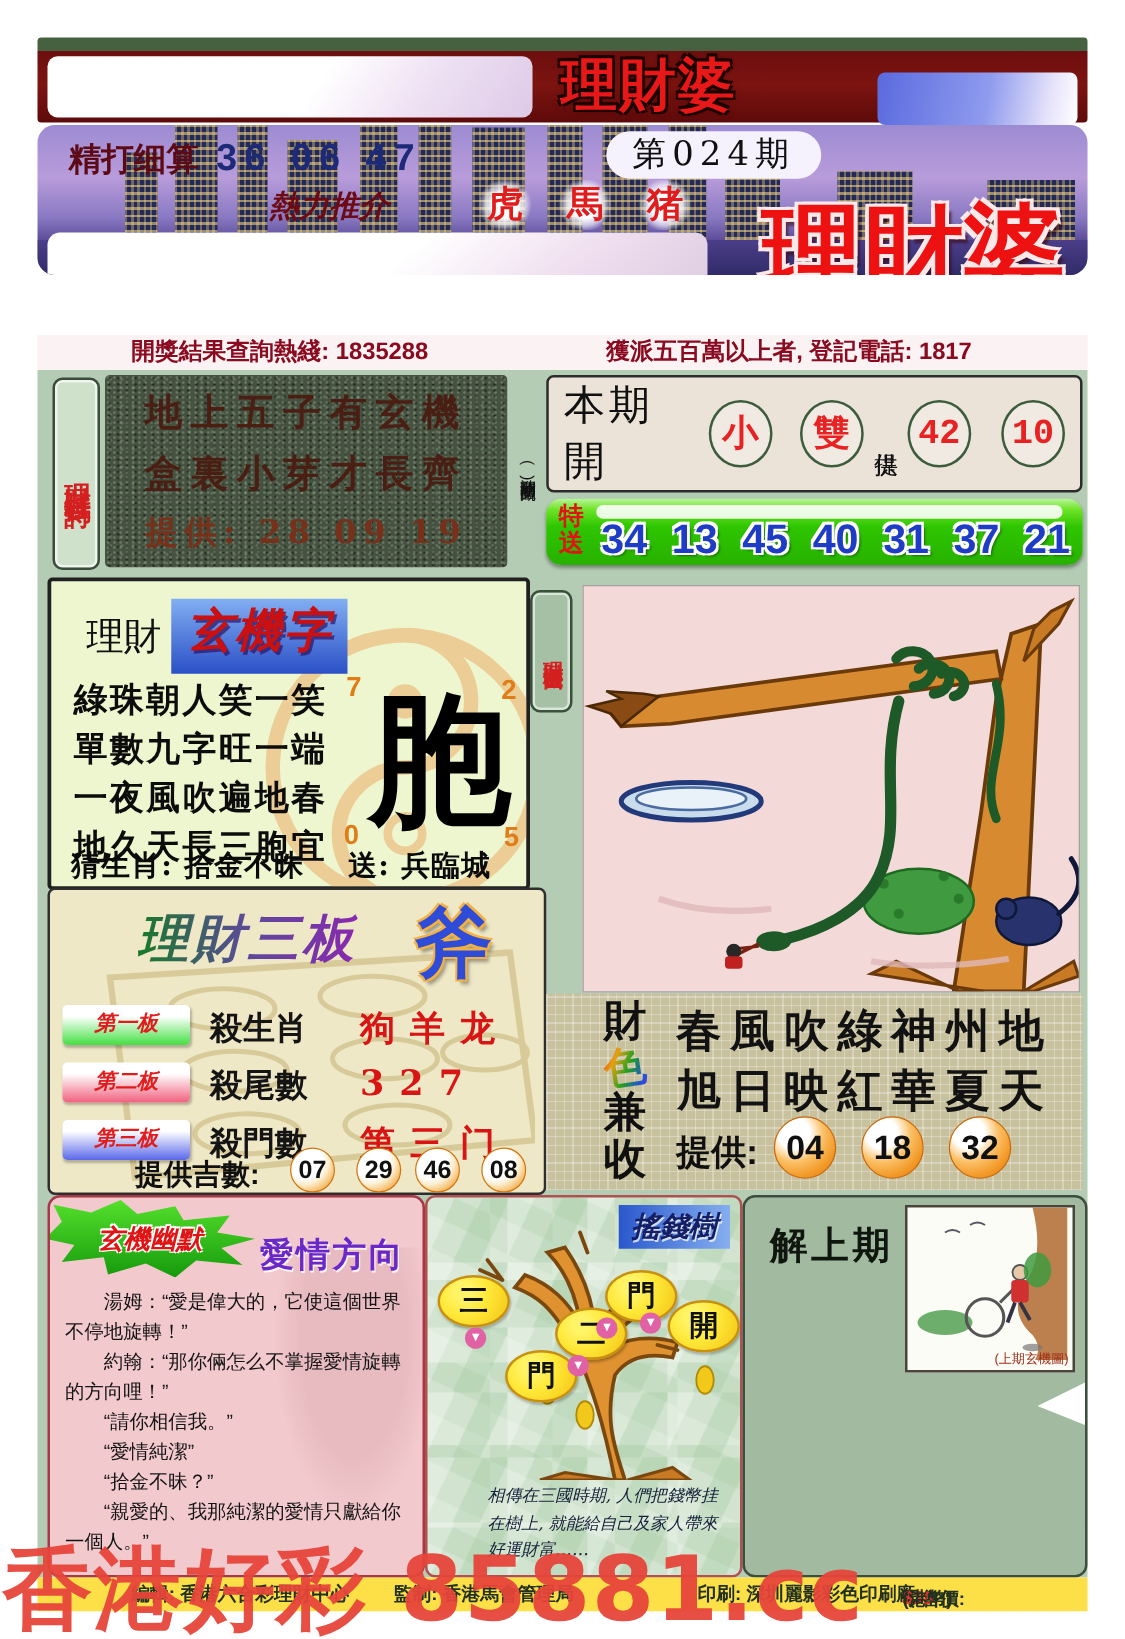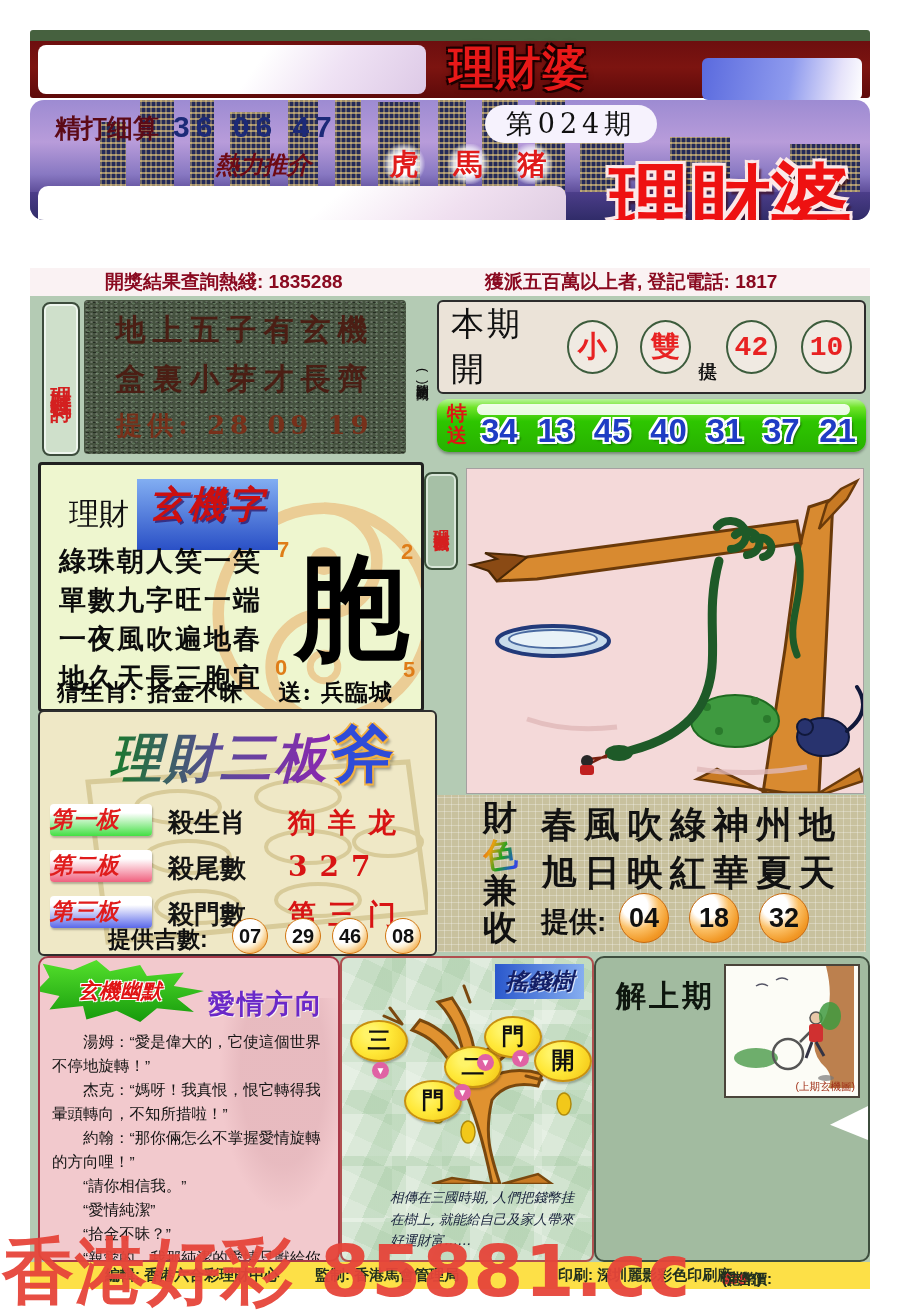--- a/index.html
+++ b/index.html
@@ -94,7 +94,7 @@
   .pD .yy{right:-18px;top:34px;opacity:.5;}
   .pD .hd{left:28px;top:14px;display:flex;align-items:center;}
   .pD .hd .pre{font-size:30px;color:#101010;}
-  .pD .hd .box{margin-left:8px;padding:1px 12px 20px;background:linear-gradient(180deg,#82aef2,#2a50c6);
+  .pD .hd .box{margin-left:8px;padding:1px 12px 9px;background:linear-gradient(180deg,#82aef2,#2a50c6);
     font-size:37px;font-weight:800;font-style:italic;color:#cc0f0f;letter-spacing:2px;
     text-shadow:2px 2px 0 rgba(40,10,90,.65);}
   .pD .poem{left:18px;top:76px;width:235px;font-size:27px;font-weight:bold;letter-spacing:2px;

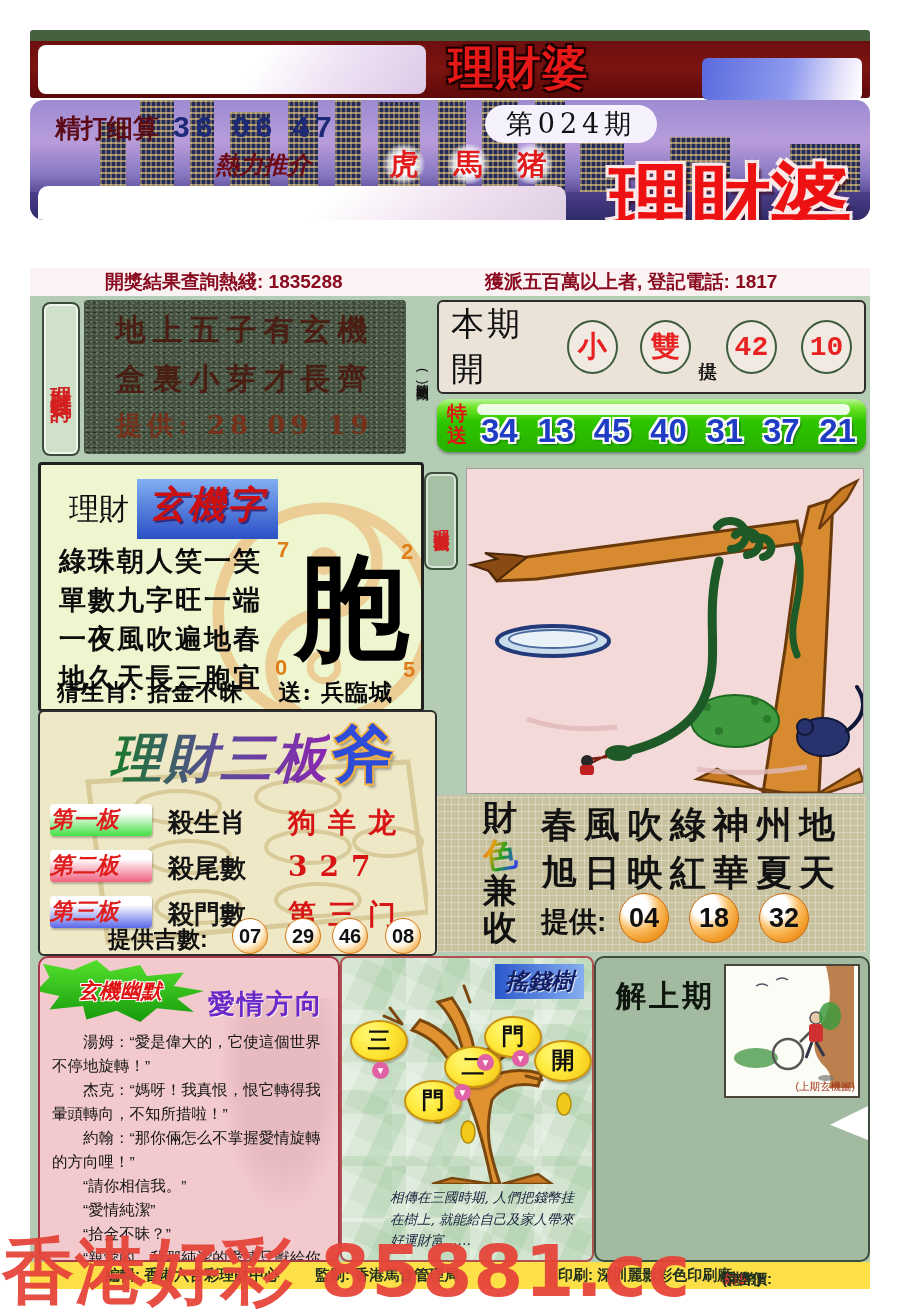--- a/index.html
+++ b/index.html
@@ -113,7 +113,7 @@
 
   
   .pF{left:8px;top:414px;width:395px;height:242px;background:#efe8c6;border:2.5px solid #2e2e2e;border-radius:6px;overflow:hidden;}
-  .pF .title{left:70px;top:12px;font-size:52px;font-weight:800;font-style:italic;
+  .pF .title{left:70px;top:12px;font-size:41px;font-weight:800;font-style:italic;
     background:linear-gradient(90deg,#177a28,#5c4a9a,#8a28b0);-webkit-background-clip:text;background-clip:text;
     color:transparent;letter-spacing:3px;font-family:"DejaVu Serif","Liberation Serif",serif;}
   .pF .axe{left:292px;top:0px;font-size:62px;font-weight:800;color:#2f4cd8;

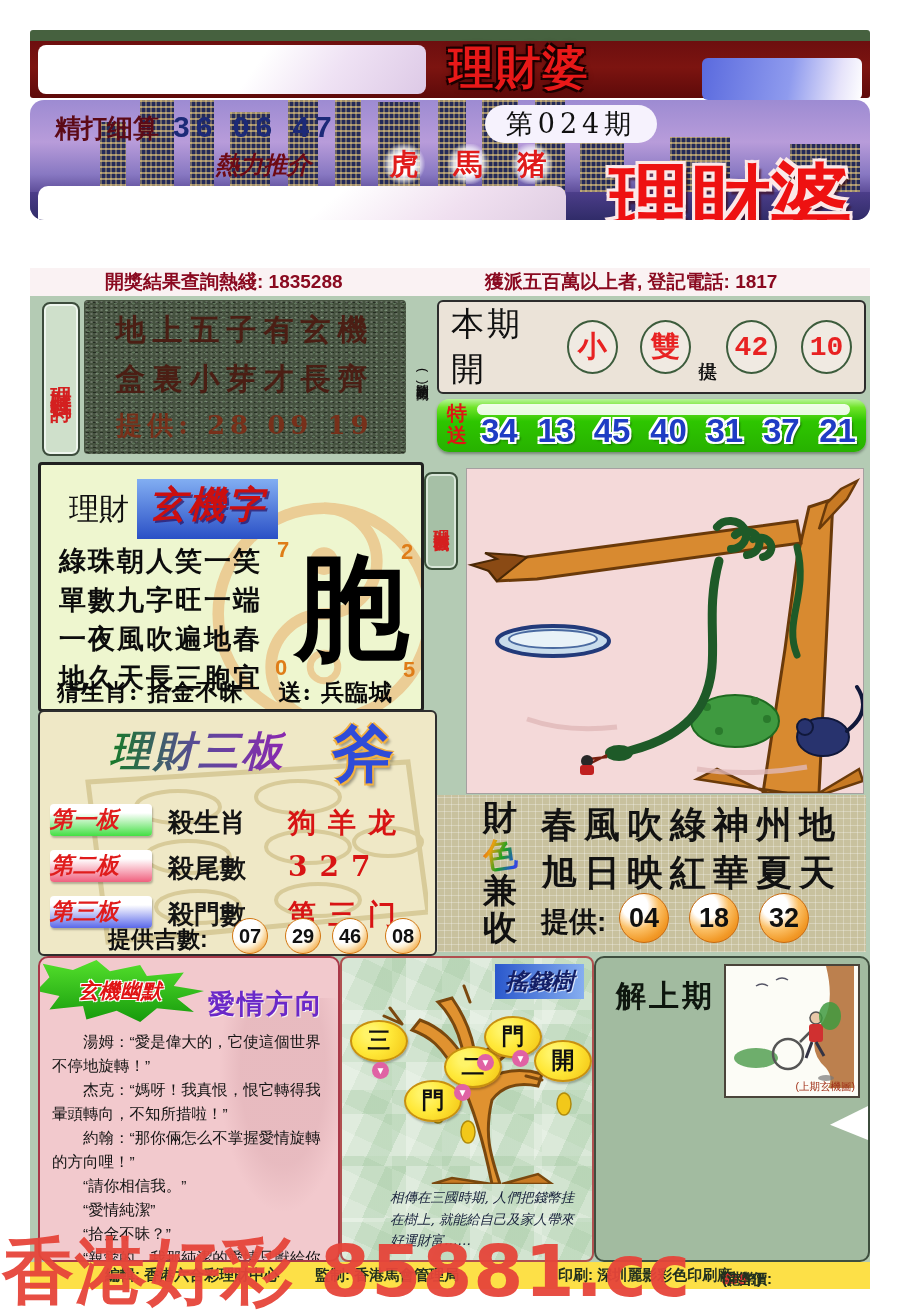--- a/index.html
+++ b/index.html
@@ -119,8 +119,8 @@
   .pF .axe{left:292px;top:0px;font-size:62px;font-weight:800;color:#2f4cd8;
     text-shadow:-1.5px -1.5px 0 #f2b142,1.5px -1.5px 0 #f2b142,-1.5px 1.5px 0 #f2b142,1.5px 1.5px 0 #f2b142,3px 4px 3px rgba(0,0,0,.35);}
   .rowF{position:absolute;left:0;width:100%;height:34px;}
-  .rowF .pill{position:absolute;left:10px;width:102px;height:32px;border-radius:4px;
-    line-height:30px;font-size:23px;font-weight:800;font-style:italic;color:#e01c1c;
+  .rowF .pill{position:absolute;left:10px;width:102px;height:32px;border-radius:4px;text-align:center;
+    line-height:30px;font-size:17px;font-weight:800;font-style:italic;color:#e01c1c;
     font-family:"DejaVu Serif","Liberation Serif",serif;box-shadow:1px 2px 2px rgba(0,0,0,.25);}
   .rowF .key{position:absolute;left:128px;font-size:26px;font-weight:bold;color:#141414;top:1px;}
   .rowF .val{position:absolute;left:248px;width:145px;font-size:28px;font-weight:800;color:#d81414;

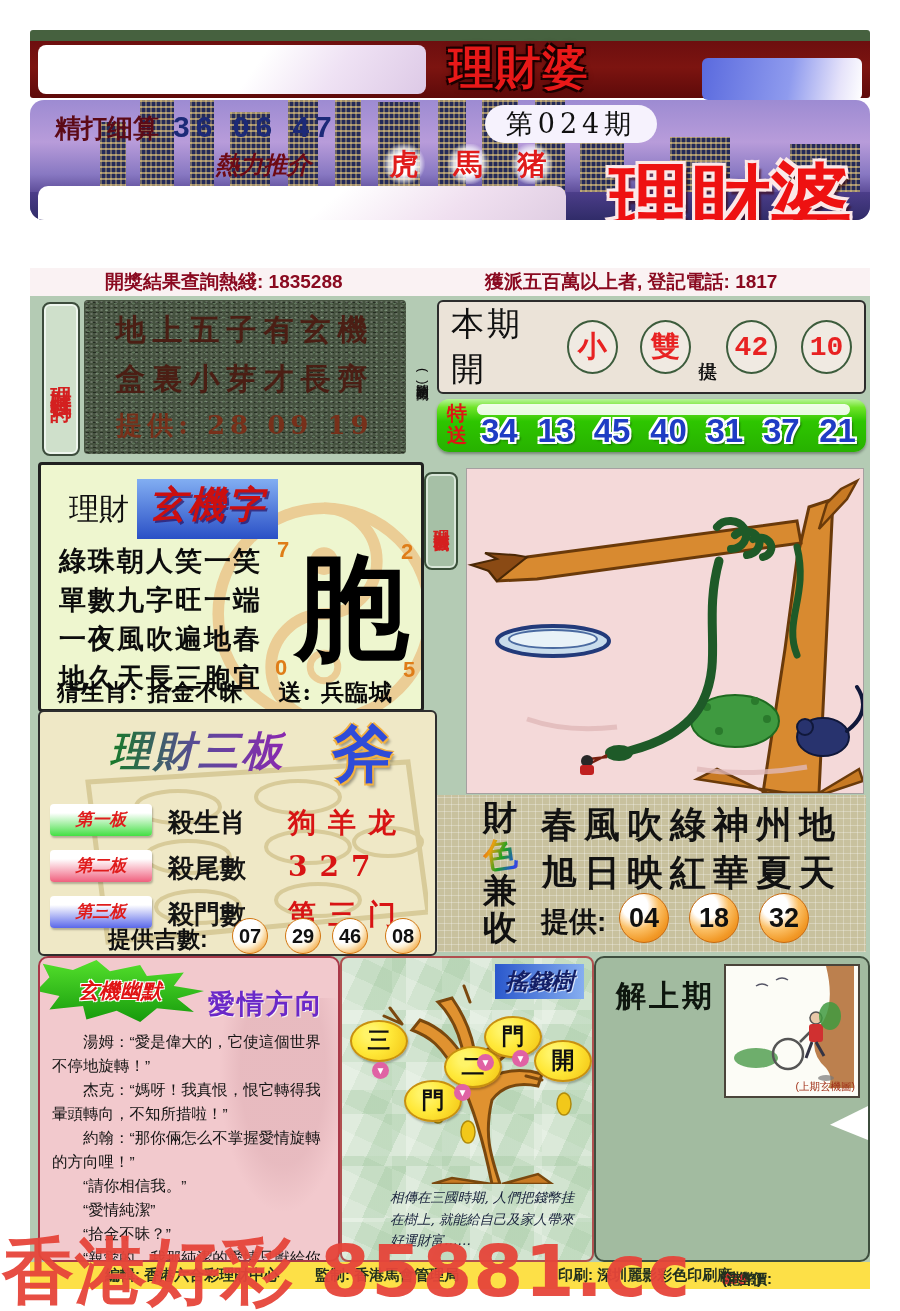--- a/index.html
+++ b/index.html
@@ -400,7 +400,6 @@
       <div class="abs title">愛情方向</div>
       <div class="abs body">
         <p>湯姆：“愛是偉大的，它使這個世界不停地旋轉！”</p>
-        <p>杰克：“媽呀！我真恨，恨它轉得我暈頭轉向，不知所措啦！”</p>
         <p>約翰：“那你倆怎么不掌握愛情旋轉的方向哩！”</p>
         <p>“請你相信我。”</p>
         <p>“愛情純潔”</p>

